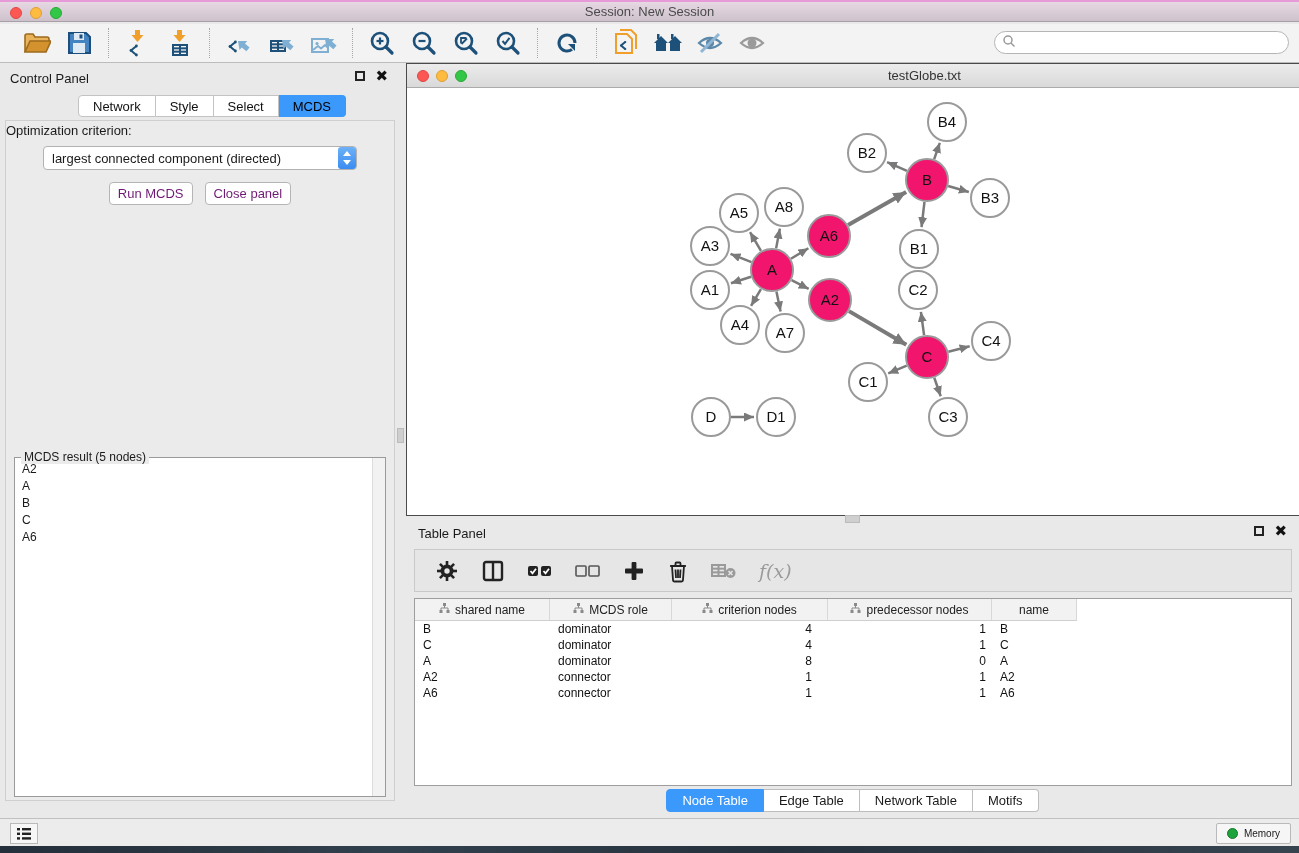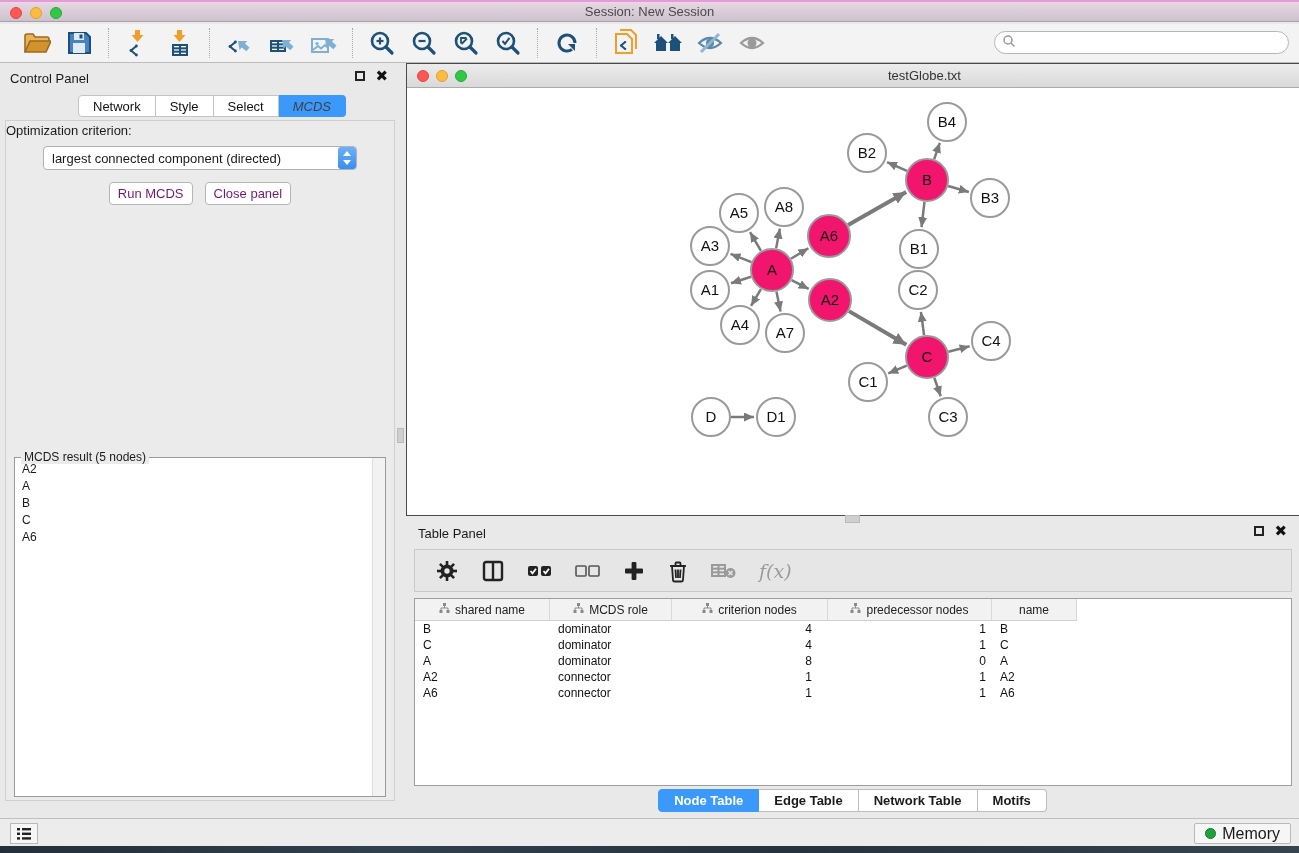--- a/index.html
+++ b/index.html
@@ -41,7 +41,7 @@
     display:flex; align-items:center; justify-content:center; padding:0 14px; cursor:pointer; color:#111; }
   .cp-tab:first-child { border-left:1px solid #c3c3c3; border-radius:4px 0 0 4px; }
   .cp-tab:last-child { border-radius:0 4px 4px 0; }
-  .cp-tab.active { background:#3b99fc; border-color:#3b99fc; color:#404040;font-style:italic; }
+  .cp-tab.active { background:#3b99fc; border-color:#3b99fc; color:#000000; }
 
   .cp-body { position:absolute; left:5px; top:57px; width:390px; height:681px; background:#ebebeb; border:1px solid #cfcfcf; }
   .opt-label { text-align:left; margin-top:2px; font-size:13px; }

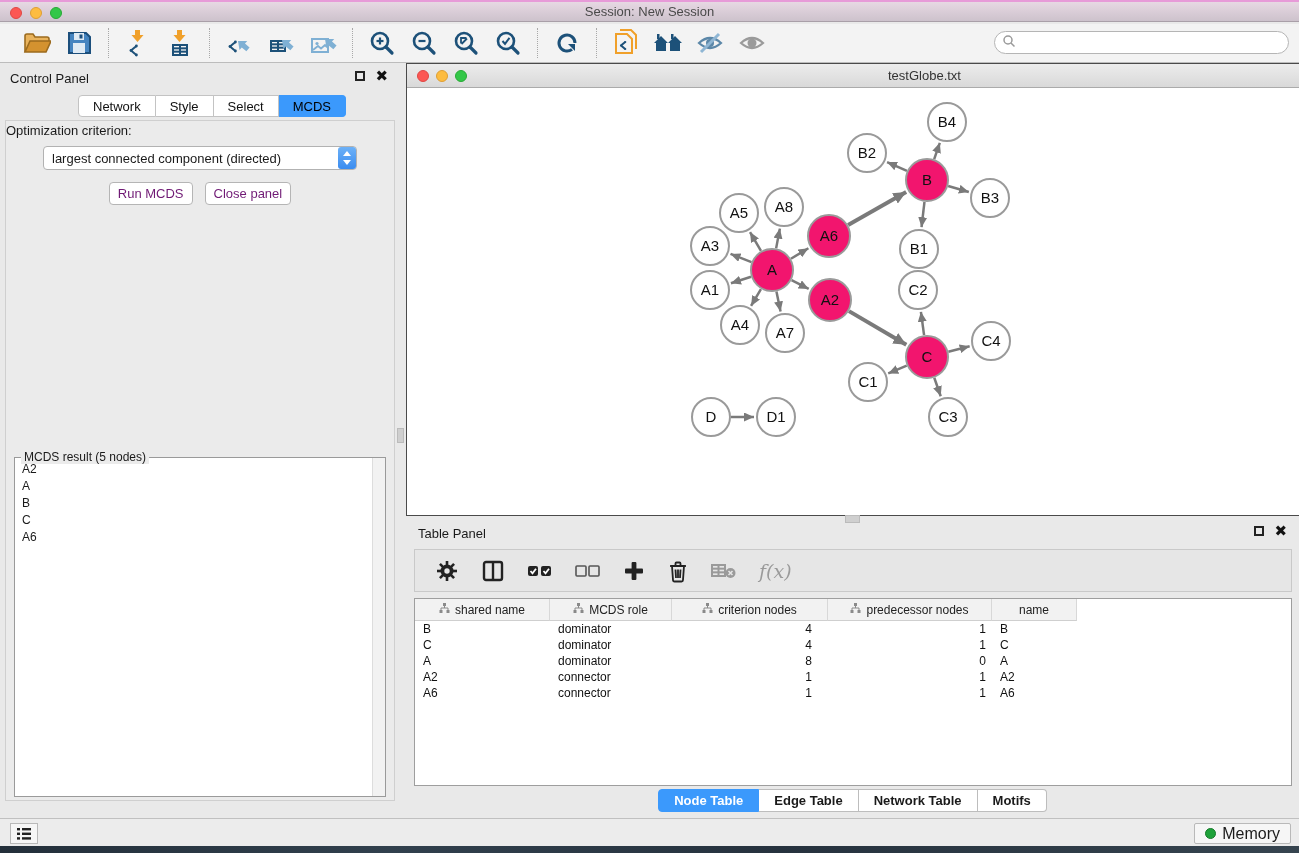--- a/index.html
+++ b/index.html
@@ -98,7 +98,7 @@
 
   .tp-tabs { position:absolute; left:0; right:0; top:266px; display:flex; justify-content:center; }
   .tp-tab { height:23px; font-size:13px; background:#fff; border:1px solid #bdbdbd; border-left:none;
-    display:flex; align-items:center; padding:0 15px; cursor:pointer;font-weight:bold; }
+    display:flex; align-items:center; padding:0 15px; cursor:pointer; }
   .tp-tab:first-child { border-left:1px solid #bdbdbd; border-radius:4px 0 0 4px; }
   .tp-tab:last-child { border-radius:0 4px 4px 0; }
   .tp-tab.active { background:#3b99fc; border-color:#3b99fc; color:#fff; }

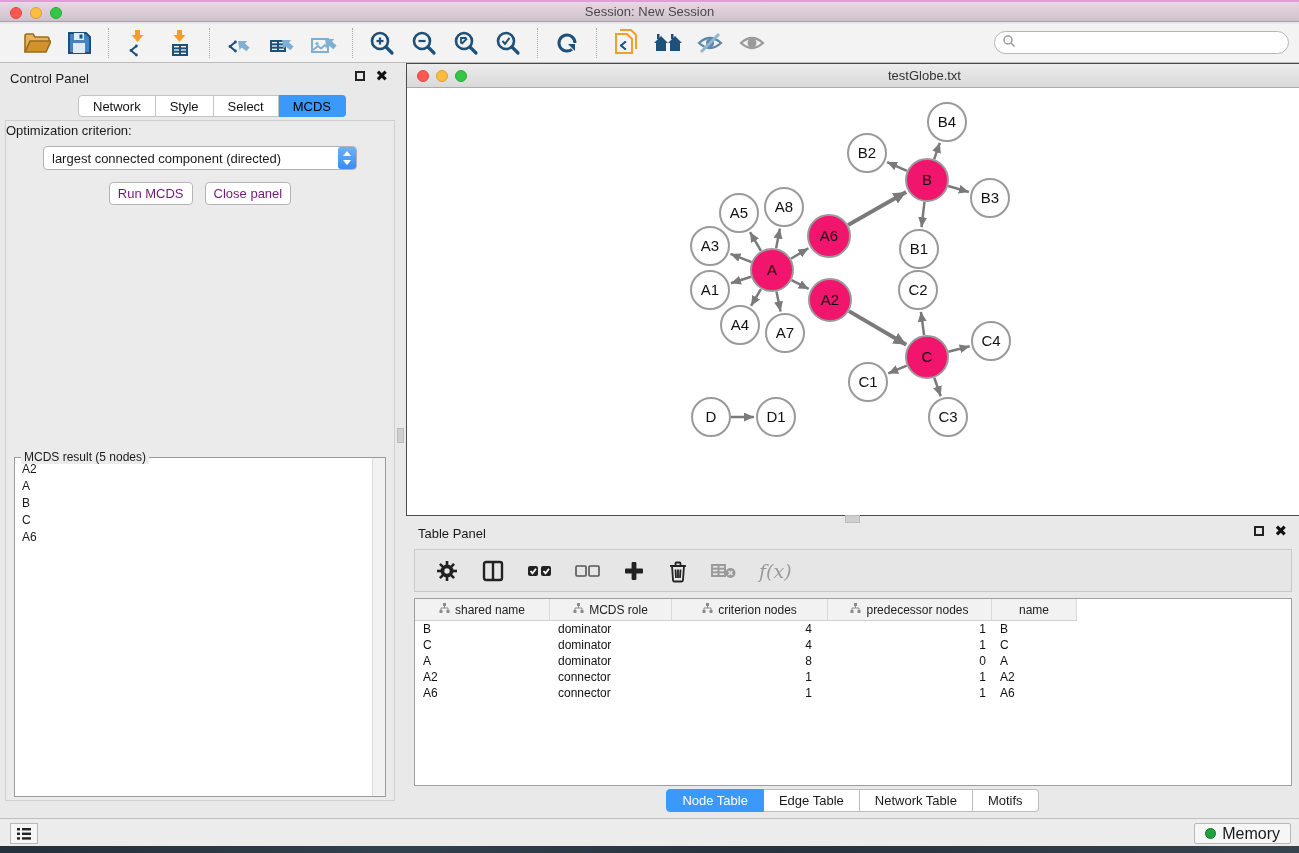--- a/index.html
+++ b/index.html
@@ -108,7 +108,7 @@
   .list-btn { position:absolute; left:10px; top:4px; width:28px; height:21px; background:#f6f6f6; border:1px solid #b9b9b9;
     display:flex; align-items:center; justify-content:center; cursor:pointer; }
   .memory-btn { position:absolute; right:8px; top:4px; height:21px; background:#f6f6f6; border:1px solid #b9b9b9;
-    display:flex; align-items:center; gap:6px; padding:0 10px; font-size:16px; cursor:pointer; border-radius:2px;}
+    display:flex; align-items:center; gap:6px; padding:0 10px; font-size:10px; cursor:pointer; border-radius:2px;}
   .mem-dot { width:11px; height:11px; border-radius:50%; background:#1ea23a; border:1px solid #157a2a; }
   .wallpaper { position:absolute; left:0; top:846px; width:1299px; height:7px;
     background:linear-gradient(90deg,#232f3a,#31404d 30%,#26323e 60%,#36444f); }

